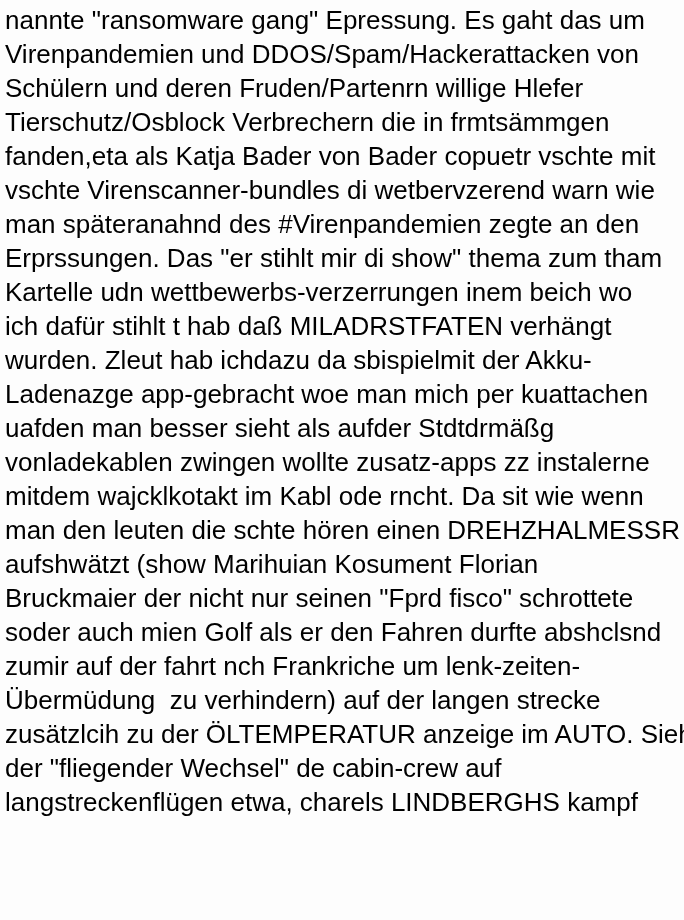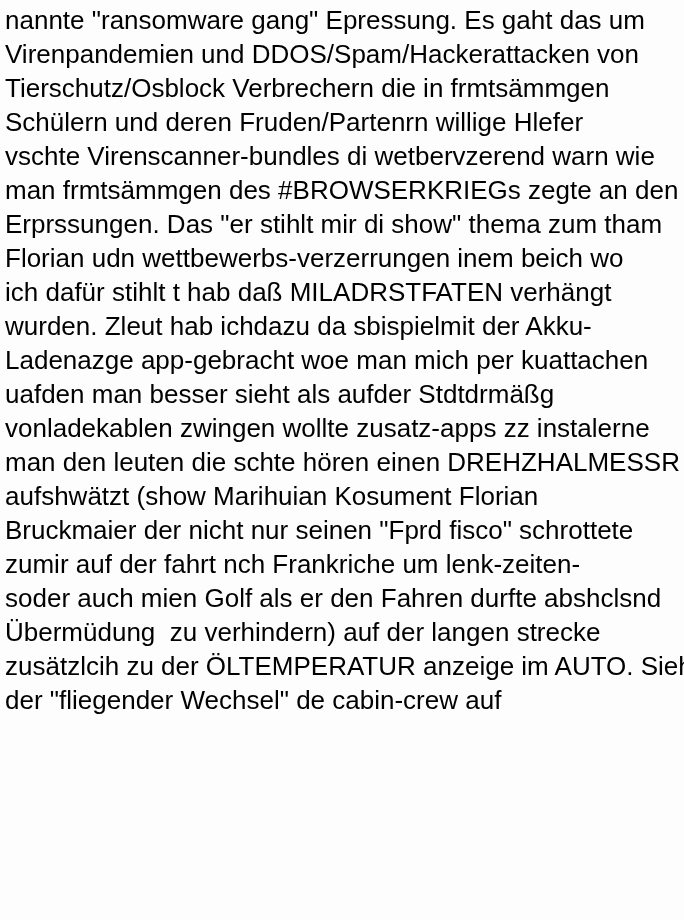--- a/index.html
+++ b/index.html
@@ -31,8 +31,8 @@
 <div class="doc">
   <div class="line">nannte "ransomware gang" Epressung. Es gaht das um</div>
   <div class="line">Virenpandemien und DDOS/Spam/Hackerattacken von</div>
+  <div class="line">Schülern und deren Fruden/Partenrn willige Hlefer</div>
   <div class="line">Tierschutz/Osblock Verbrechern die in frmtsämmgen</div>
-  <div class="line">Schülern und deren Fruden/Partenrn willige Hlefer</div>
   <div class="line">vschte Virenscanner-bundles di wetbervzerend warn wie</div>
   <div class="line">man frmtsämmgen des #BROWSERKRIEGs zegte an den</div>
   <div class="line">Erprssungen. Das "er stihlt mir di show" thema zum tham</div>

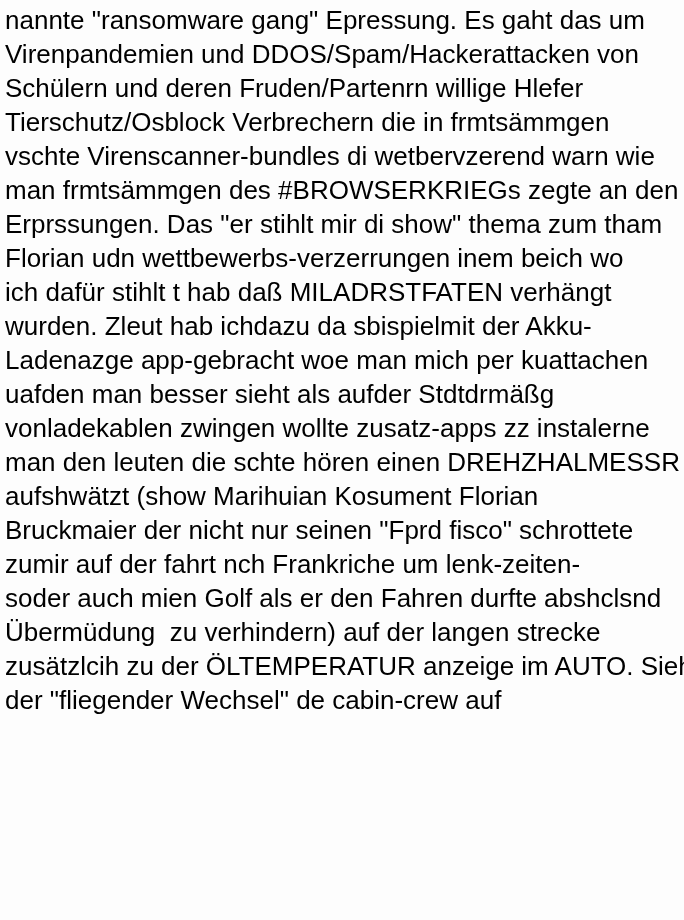--- a/index.html
+++ b/index.html
@@ -33,6 +33,7 @@
   <div class="line">Virenpandemien und DDOS/Spam/Hackerattacken von</div>
   <div class="line">Schülern und deren Fruden/Partenrn willige Hlefer</div>
   <div class="line">Tierschutz/Osblock Verbrechern die in frmtsämmgen</div>
+  <div class="line">fanden,eta als Katja Bader von Bader copuetr vschte mit</div>
   <div class="line">vschte Virenscanner-bundles di wetbervzerend warn wie</div>
   <div class="line">man frmtsämmgen des #BROWSERKRIEGs zegte an den</div>
   <div class="line">Erprssungen. Das "er stihlt mir di show" thema zum tham</div>

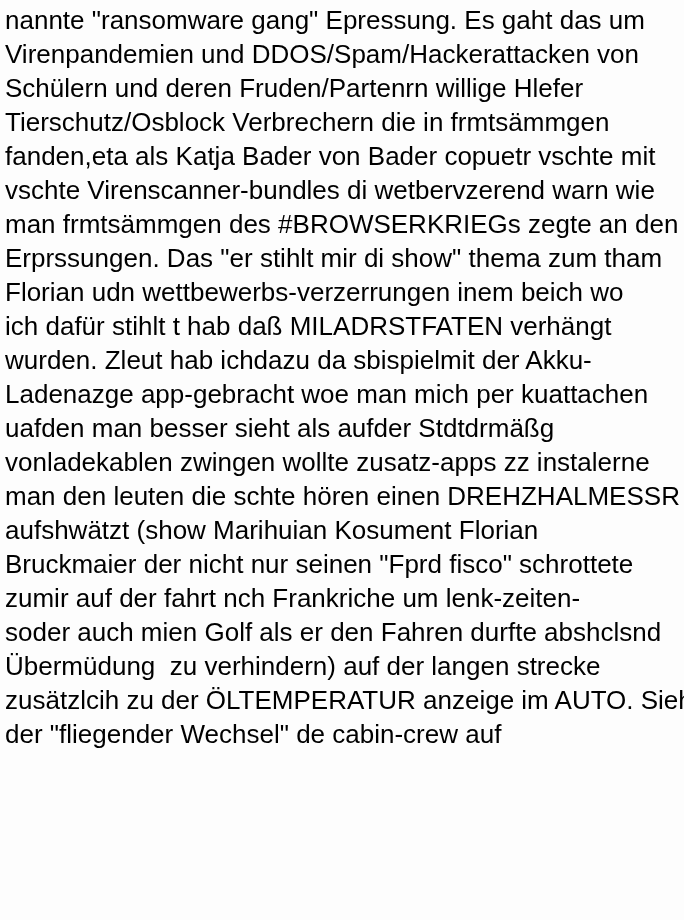--- a/index.html
+++ b/index.html
@@ -35,7 +35,7 @@
   <div class="line">Tierschutz/Osblock Verbrechern die in frmtsämmgen</div>
   <div class="line">fanden,eta als Katja Bader von Bader copuetr vschte mit</div>
   <div class="line">vschte Virenscanner-bundles di wetbervzerend warn wie</div>
-  <div class="line">man frmtsämmgen des #BROWSERKRIEGs zegte an den</div>
+  <div class="line">man späteranahnd des #Virenpandemien zegte an den</div>
   <div class="line">Erprssungen. Das "er stihlt mir di show" thema zum tham</div>
   <div class="line">Florian udn wettbewerbs-verzerrungen inem beich wo</div>
   <div class="line">ich dafür stihlt t hab daß MILADRSTFATEN verhängt</div>

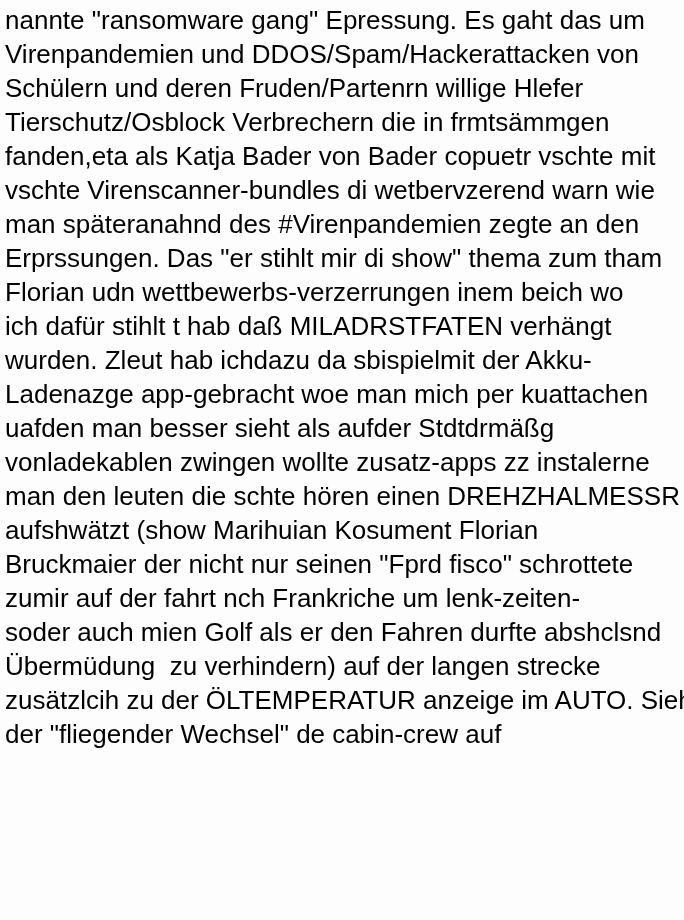--- a/index.html
+++ b/index.html
@@ -37,7 +37,7 @@
   <div class="line">vschte Virenscanner-bundles di wetbervzerend warn wie</div>
   <div class="line">man späteranahnd des #Virenpandemien zegte an den</div>
   <div class="line">Erprssungen. Das "er stihlt mir di show" thema zum tham</div>
-  <div class="line">Florian udn wettbewerbs-verzerrungen inem beich wo</div>
+  <div class="line">Kartelle udn wettbewerbs-verzerrungen inem beich wo</div>
   <div class="line">ich dafür stihlt t hab daß MILADRSTFATEN verhängt</div>
   <div class="line">wurden. Zleut hab ichdazu da sbispielmit der Akku-</div>
   <div class="line">Ladenazge app-gebracht woe man mich per kuattachen</div>

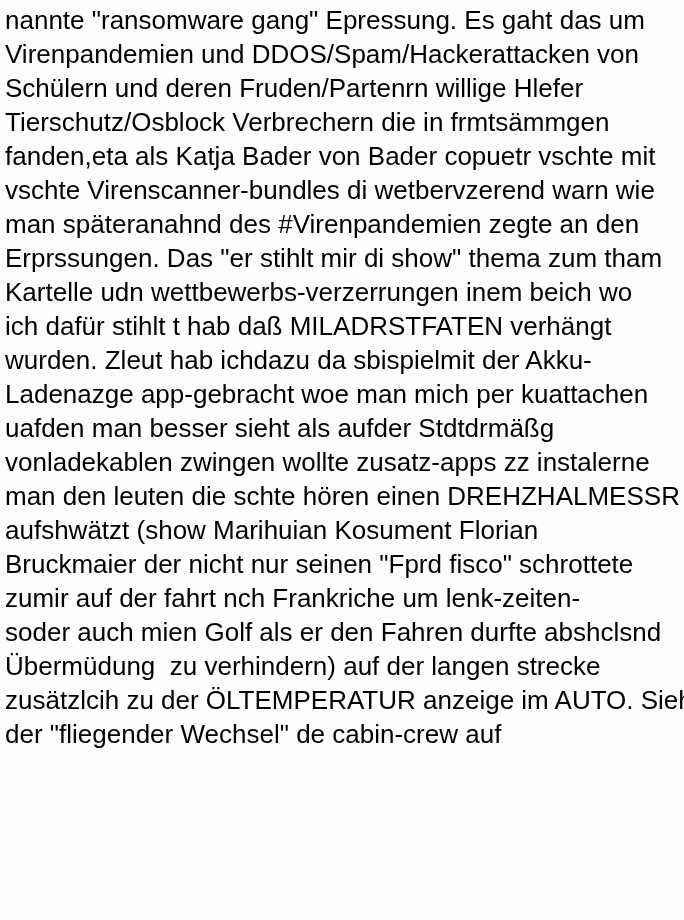--- a/index.html
+++ b/index.html
@@ -43,6 +43,7 @@
   <div class="line">Ladenazge app-gebracht woe man mich per kuattachen</div>
   <div class="line">uafden man besser sieht als aufder Stdtdrmäßg</div>
   <div class="line">vonladekablen zwingen wollte zusatz-apps zz instalerne</div>
+  <div class="line">mitdem wajcklkotakt im Kabl ode rncht. Da sit wie wenn</div>
   <div class="line">man den leuten die schte hören einen DREHZHALMESSR</div>
   <div class="line">aufshwätzt (show Marihuian Kosument Florian</div>
   <div class="line">Bruckmaier der nicht nur seinen "Fprd fisco" schrottete</div>

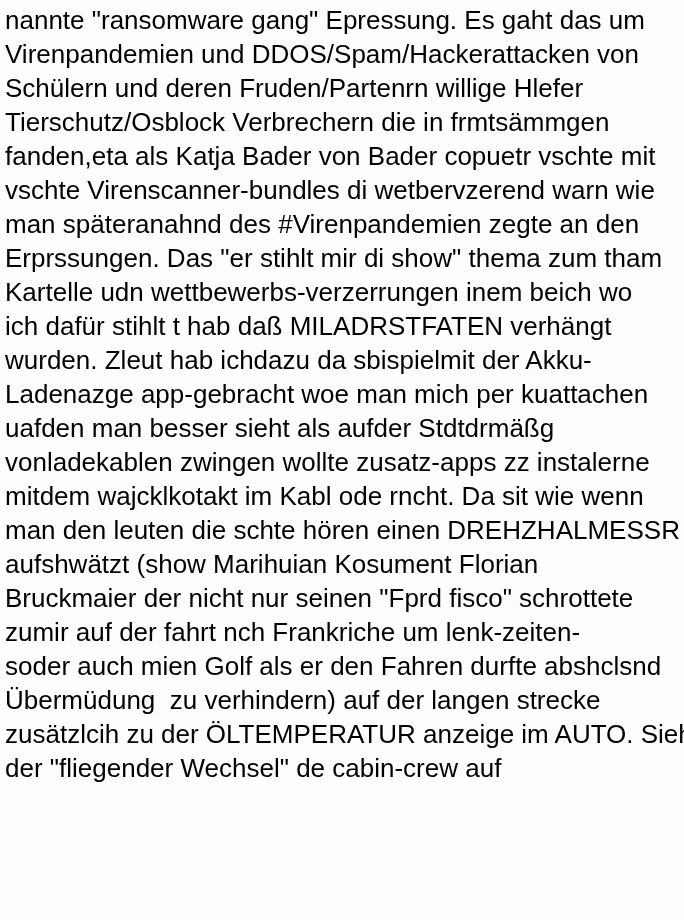--- a/index.html
+++ b/index.html
@@ -47,8 +47,8 @@
   <div class="line">man den leuten die schte hören einen DREHZHALMESSR</div>
   <div class="line">aufshwätzt (show Marihuian Kosument Florian</div>
   <div class="line">Bruckmaier der nicht nur seinen "Fprd fisco" schrottete</div>
+  <div class="line">soder auch mien Golf als er den Fahren durfte abshclsnd</div>
   <div class="line">zumir auf der fahrt nch Frankriche um lenk-zeiten-</div>
-  <div class="line">soder auch mien Golf als er den Fahren durfte abshclsnd</div>
   <div class="line">Übermüdung  zu verhindern) auf der langen strecke</div>
   <div class="line">zusätzlcih zu der ÖLTEMPERATUR anzeige im AUTO. Siehe</div>
   <div class="line">der "fliegender Wechsel" de cabin-crew auf</div>

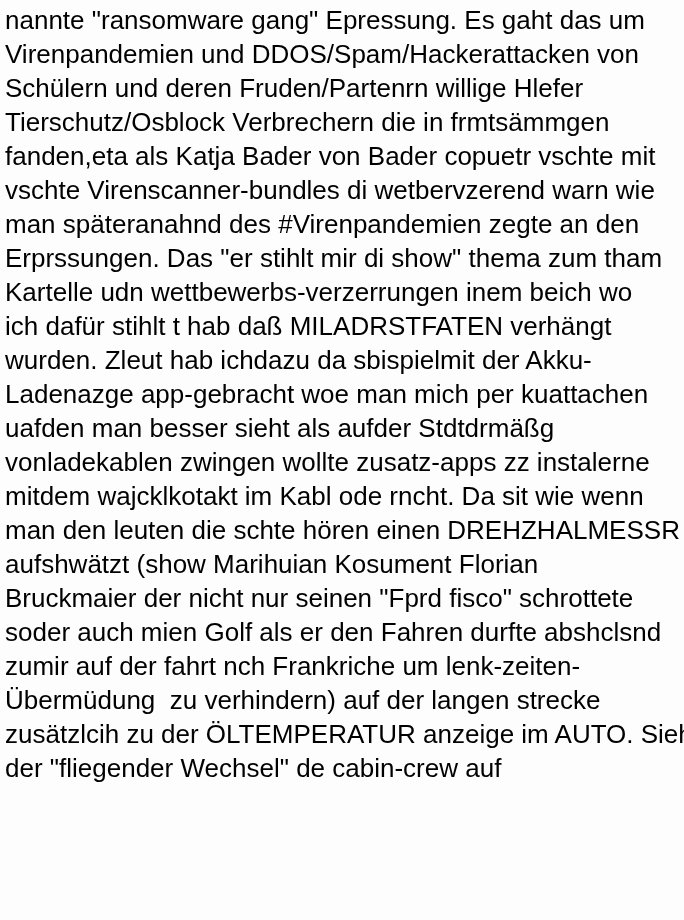--- a/index.html
+++ b/index.html
@@ -52,6 +52,7 @@
   <div class="line">Übermüdung  zu verhindern) auf der langen strecke</div>
   <div class="line">zusätzlcih zu der ÖLTEMPERATUR anzeige im AUTO. Siehe</div>
   <div class="line">der "fliegender Wechsel" de cabin-crew auf</div>
+  <div class="line">langstreckenflügen etwa, charels LINDBERGHS kampf</div>
 </div>
 
 </body></html>

